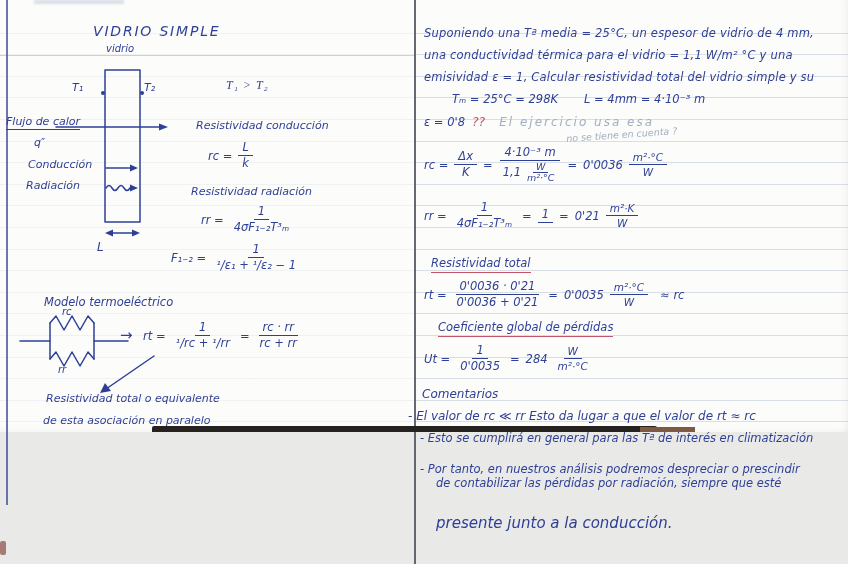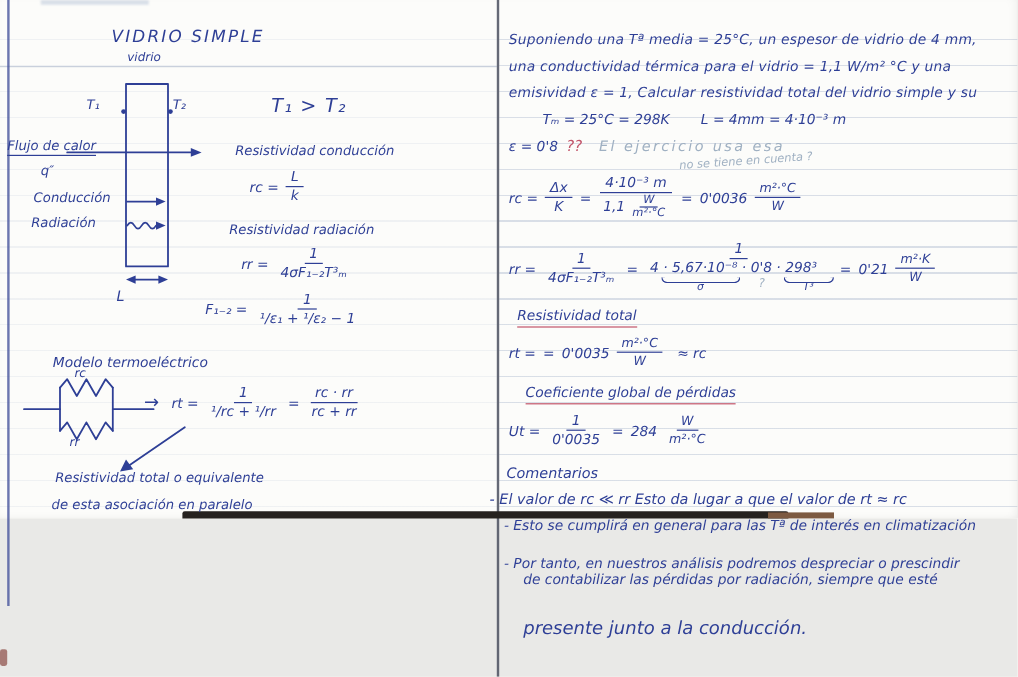--- a/index.html
+++ b/index.html
@@ -112,7 +112,7 @@
 
     <div class="abs t" style="left:97px;top:240px;font-size:12px;">L</div>
 
-    <div class="abs t" style="left:226px;top:78px;font-size:16px;letter-spacing:1px;">T₁ &gt; T₂</div>
+    <div class="abs t" style="left:226px;top:78px;font-size:12px;letter-spacing:1px;font-family:Liberation Serif, serif;">T₁ &gt; T₂</div>
 
     <div class="abs t" style="left:196px;top:119px;font-size:11px;">Resistividad conducción</div>
     <div class="formula" style="left:208px;top:141px;">

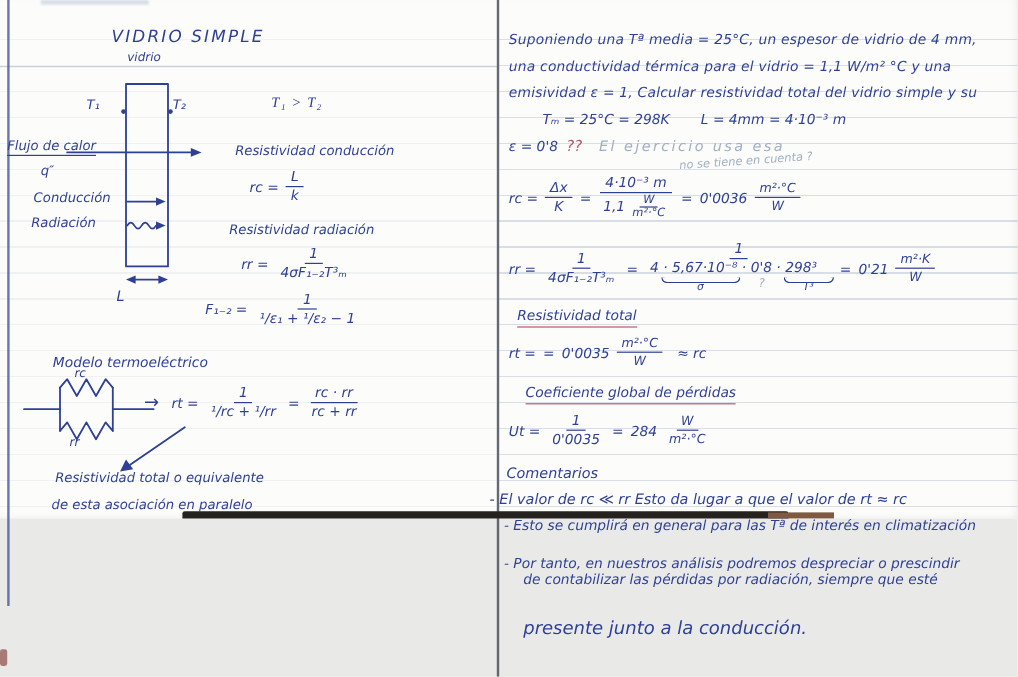--- a/index.html
+++ b/index.html
@@ -231,22 +231,6 @@
       <span>=</span>
       <span class="frac">
         <span class="top">1</span>
-        <span class="denwrap">
-          <span class="bot">4 · 5,67·10⁻⁸ · 0'8 · 298³</span>
-          <span class="brace-row">
-            <span class="bgrp w-sigma">
-              <i class="bline"></i>
-                <span>σ</span>
-            </span>
-            <span class="bgrp w-q pencil">
-              <span style="font-size:10px;">?</span>
-            </span>
-            <span class="bgrp w-t3">
-              <i class="bline"></i>
-                <span>T³</span>
-            </span>
-          </span>
-        </span>
       </span>
       <span>=</span>
       <span>0'21</span>

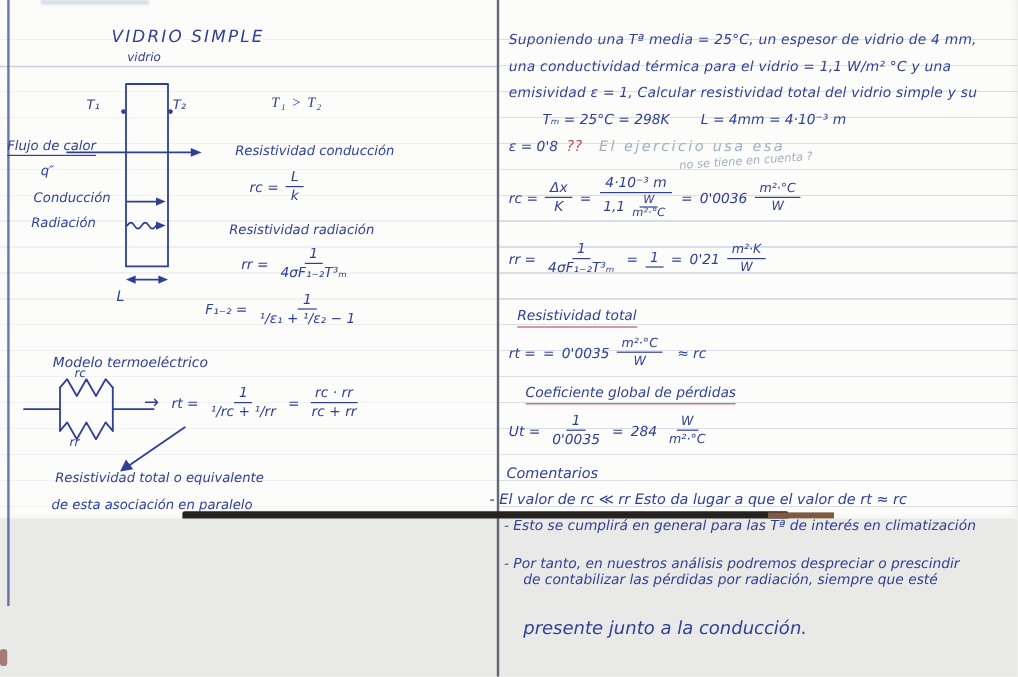--- a/index.html
+++ b/index.html
@@ -244,6 +244,10 @@
 
     <div class="formula" style="left:424px;top:280px;">
       <span>rt =</span>
+      <span class="frac">
+        <span class="top">0'0036 · 0'21</span>
+        <span class="bot">0'0036 + 0'21</span>
+      </span>
       <span>=</span>
       <span>0'0035</span>
       <span class="frac small">

